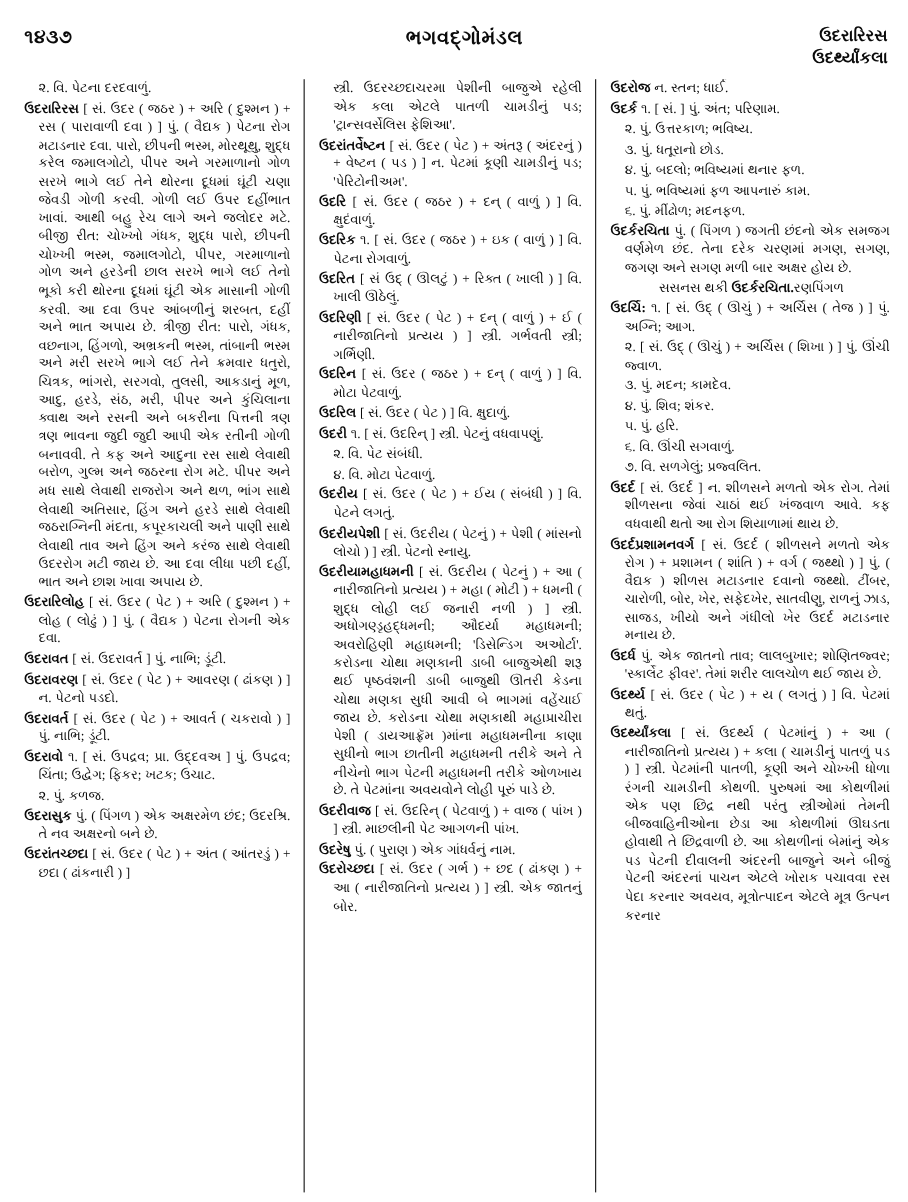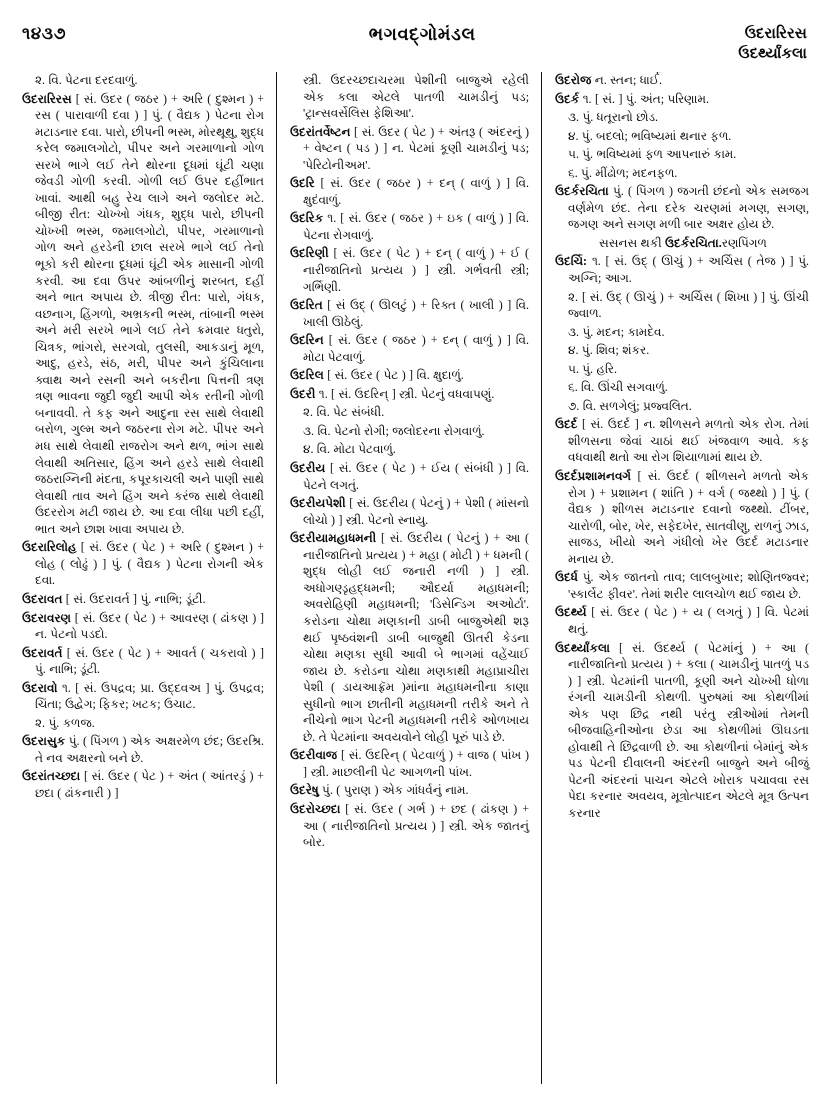--- a/index.html
+++ b/index.html
@@ -144,6 +144,7 @@
     <div class="col col-3">
         <p class="entry hang"><span class="hw">ઉદરોજ</span><span> ન. સ્તન; ધાર્ઈ.</span></p>
         <p class="entry hang"><span class="hw">ઉદર્ક</span><span> ૧. [ સં. ] પું. અંત; પરિણામ.</span></p>
+        <p class="entry sense">૨. પું. ઉત્તરકાળ; ભવિષ્ય.</p>
         <p class="entry sense">૩. પું. ધતૂરાનો છોડ.</p>
         <p class="entry sense">૪. પું. બદલો; ભવિષ્યમાં થનાર ફળ.</p>
         <p class="entry sense">૫. પું. ભવિષ્યમાં ફળ આપનારું કામ.</p>

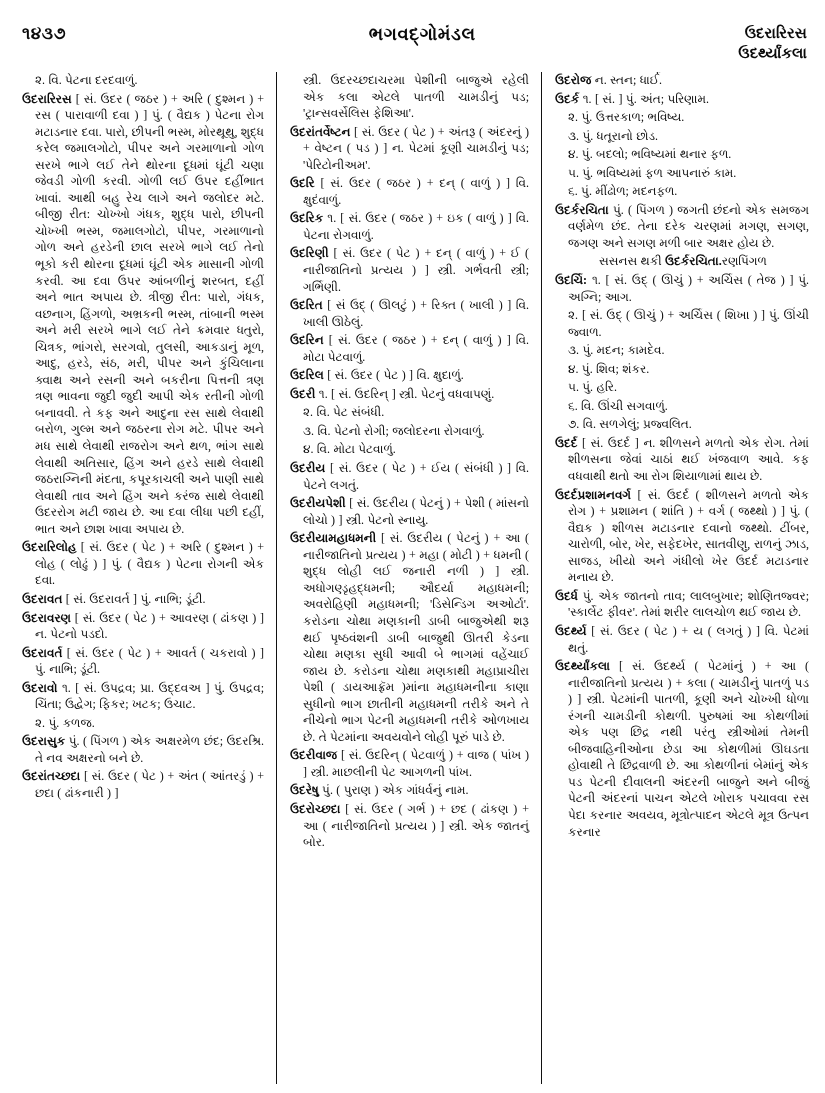--- a/index.html
+++ b/index.html
@@ -126,8 +126,8 @@
         <p class="entry hang"><span class="hw">ઉદરાંતર્વેષ્ટન</span><span> [ સં. ઉદર ( પેટ ) + અંતરૂ ( અંદરનું ) + વેષ્ટન ( પડ ) ] ન. પેટમાં કૂણી ચામડીનું પડ; 'પેરિટોનીઅમ'.</span></p>
         <p class="entry hang"><span class="hw">ઉદરિ</span><span> [ સં. ઉદર ( જઠર ) + દન્ ( વાળું ) ] વિ. ક્ષુદંવાળું.</span></p>
         <p class="entry hang"><span class="hw">ઉદરિક</span><span> ૧. [ સં. ઉદર ( જઠર ) + ઇક ( વાળું ) ] વિ. પેટના રોગવાળું.</span></p>
+        <p class="entry hang"><span class="hw">ઉદરિત</span><span> [ સં ઉદ્ ( ઊલટું ) + રિક્ત ( ખાલી ) ] વિ. ખાલી ઊઠેલું.</span></p>
         <p class="entry hang"><span class="hw">ઉદરિણી</span><span> [ સં. ઉદર ( પેટ ) + દન્ ( વાળું ) + ઈ ( નારીજાતિનો પ્રત્યય ) ] સ્ત્રી. ગર્ભવતી સ્ત્રી; ગર્ભિણી.</span></p>
-        <p class="entry hang"><span class="hw">ઉદરિત</span><span> [ સં ઉદ્ ( ઊલટું ) + રિક્ત ( ખાલી ) ] વિ. ખાલી ઊઠેલું.</span></p>
         <p class="entry hang"><span class="hw">ઉદરિન</span><span> [ સં. ઉદર ( જઠર ) + દન્ ( વાળું ) ] વિ. મોટા પેટવાળું.</span></p>
         <p class="entry hang"><span class="hw">ઉદરિલ</span><span> [ સં. ઉદર ( પેટ ) ] વિ. ક્ષુદાળું.</span></p>
         <p class="entry hang"><span class="hw">ઉદરી</span><span> ૧. [ સં. ઉદરિન્ ] સ્ત્રી. પેટનું વધવાપણું.</span></p>

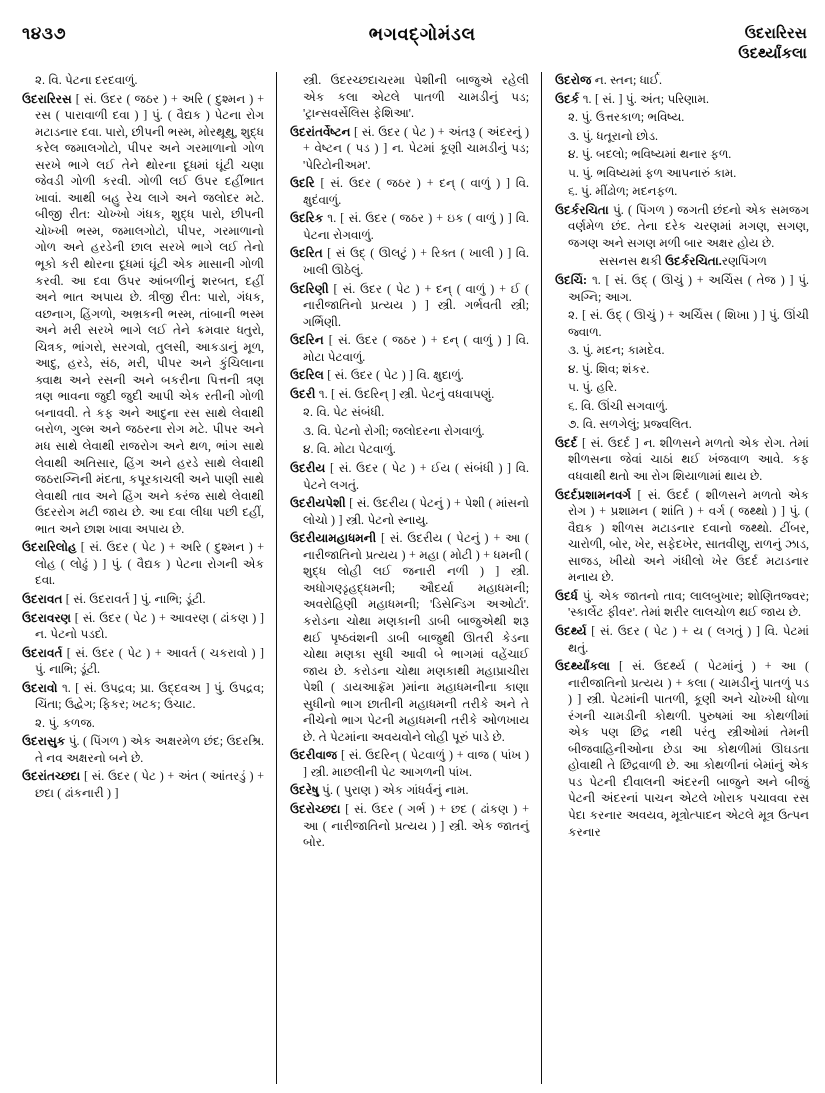--- a/index.html
+++ b/index.html
@@ -132,7 +132,6 @@
         <p class="entry hang"><span class="hw">ઉદરિલ</span><span> [ સં. ઉદર ( પેટ ) ] વિ. ક્ષુદાળું.</span></p>
         <p class="entry hang"><span class="hw">ઉદરી</span><span> ૧. [ સં. ઉદરિન્ ] સ્ત્રી. પેટનું વધવાપણું.</span></p>
         <p class="entry sense">૨. વિ. પેટ સંબંધી.</p>
-        <p class="entry sense">૩. વિ. પેટનો રોગી; જલોદરના રોગવાળું.</p>
         <p class="entry sense">૪. વિ. મોટા પેટવાળું.</p>
         <p class="entry hang"><span class="hw">ઉદરીય</span><span> [ સં. ઉદર ( પેટ ) + ઈય ( સંબંધી ) ] વિ. પેટને લગતું.</span></p>
         <p class="entry hang"><span class="hw">ઉદરીયપેશી</span><span> [ સં. ઉદરીય ( પેટનું ) + પેશી ( માંસનો લોચો ) ] સ્ત્રી. પેટનો સ્નાયુ.</span></p>

